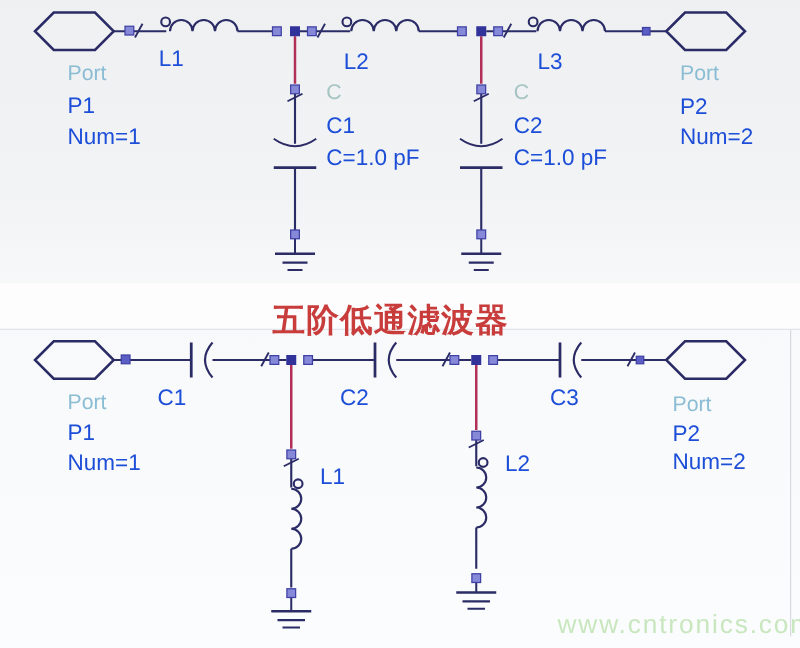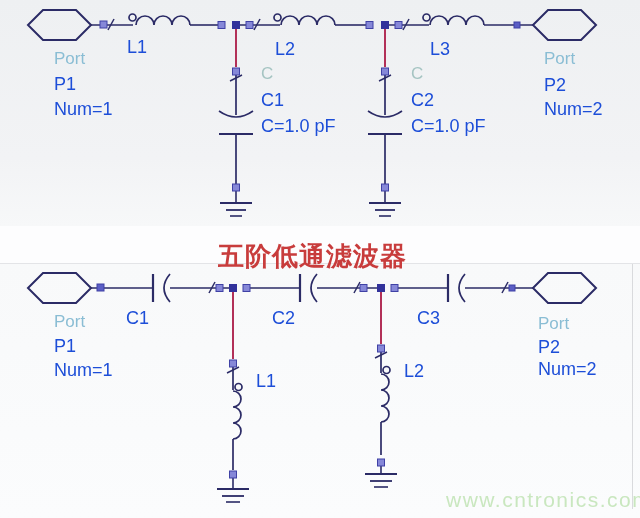--- a/index.html
+++ b/index.html
@@ -253,7 +253,7 @@
 
   <span class="lbl" style="left:126px;top:309px;">C1</span>
   <span class="lbl" style="left:272px;top:309px;">C2</span>
-  <span class="lbl" style="left:417px;top:309px;">C3</span>
+  <span class="lbl" style="left:440px;top:309px;">C3</span>
 
   <span class="lbl" style="left:256px;top:372px;">L1</span>
   <span class="lbl" style="left:404px;top:362px;">L2</span>

